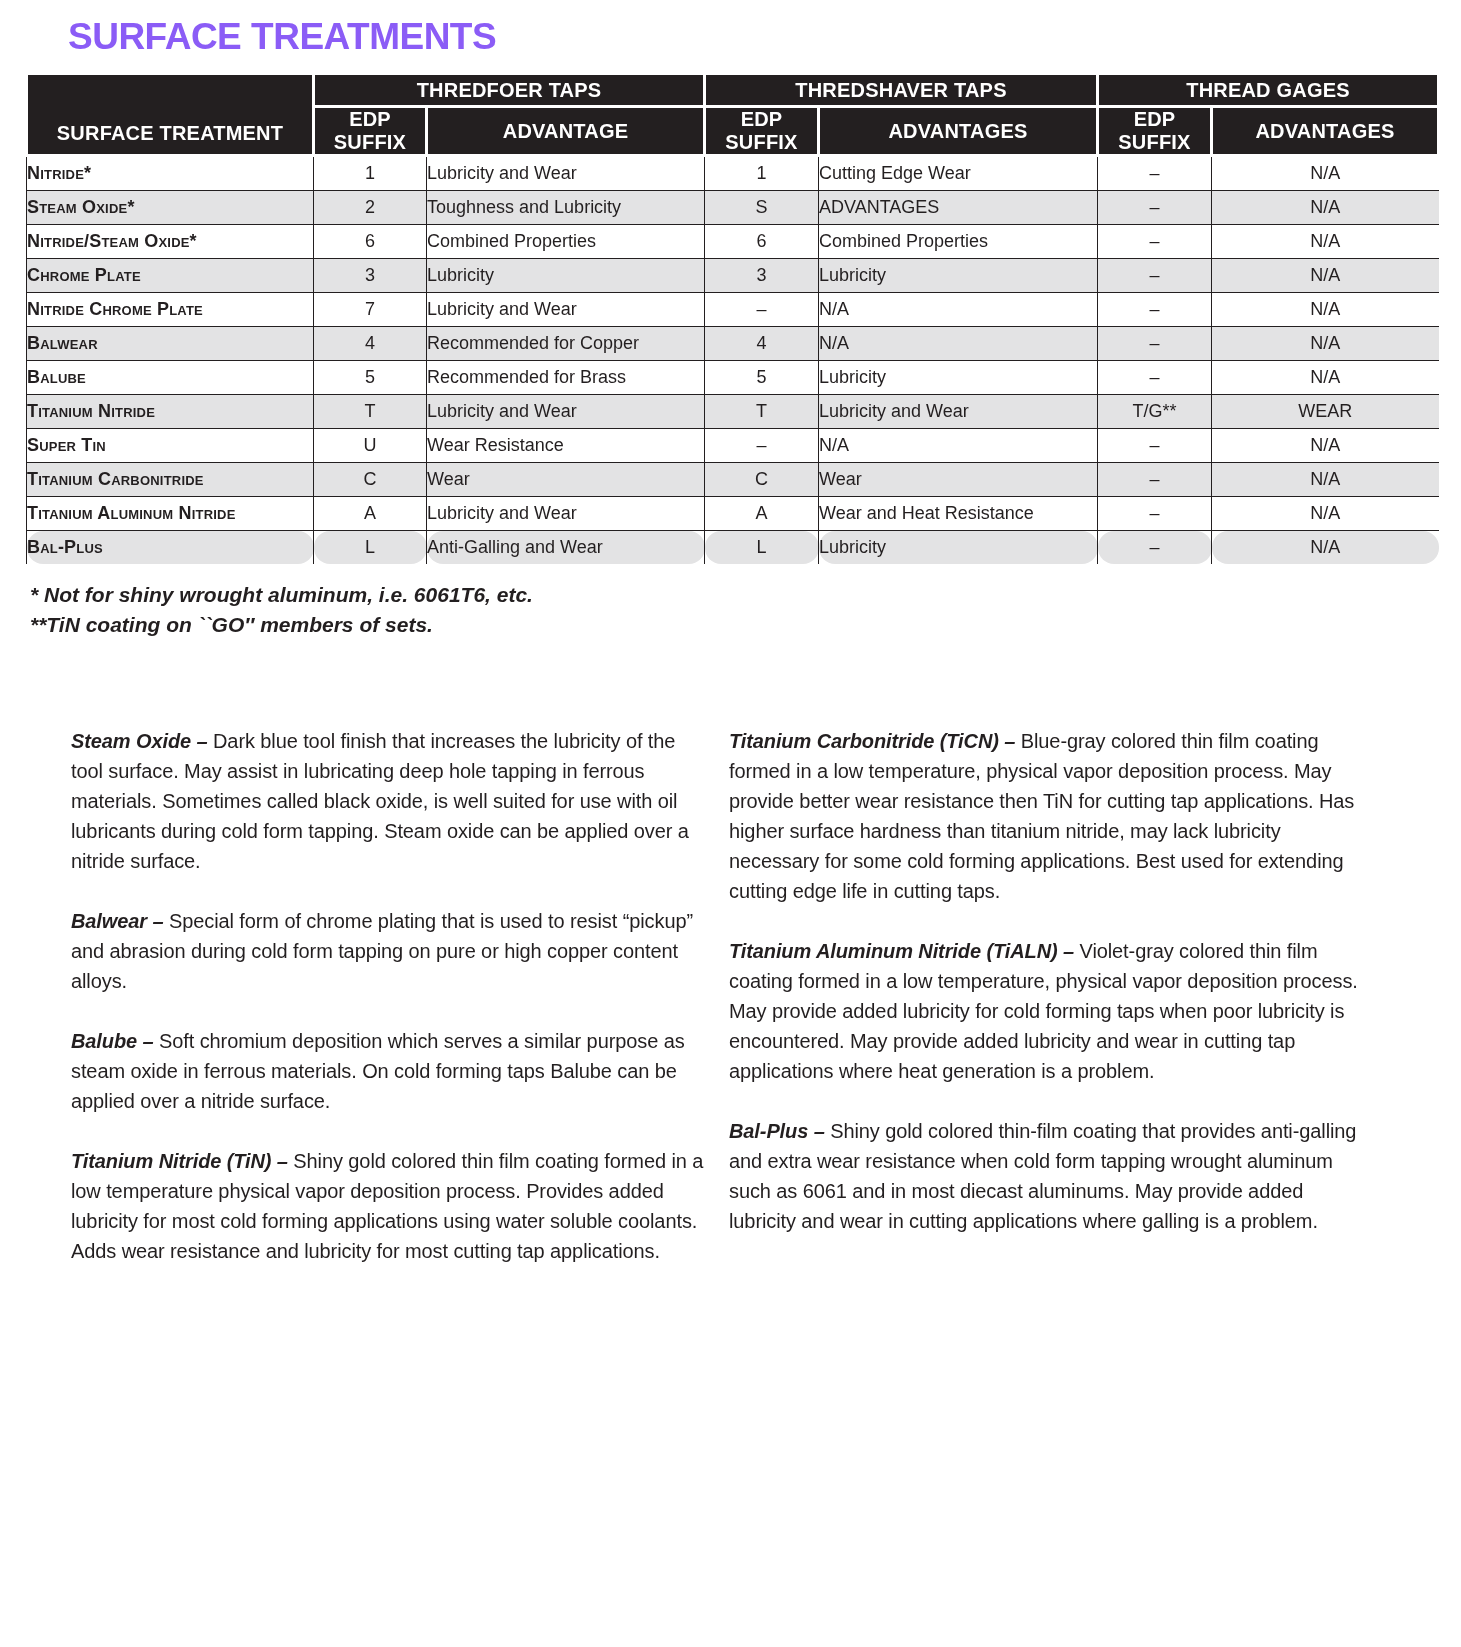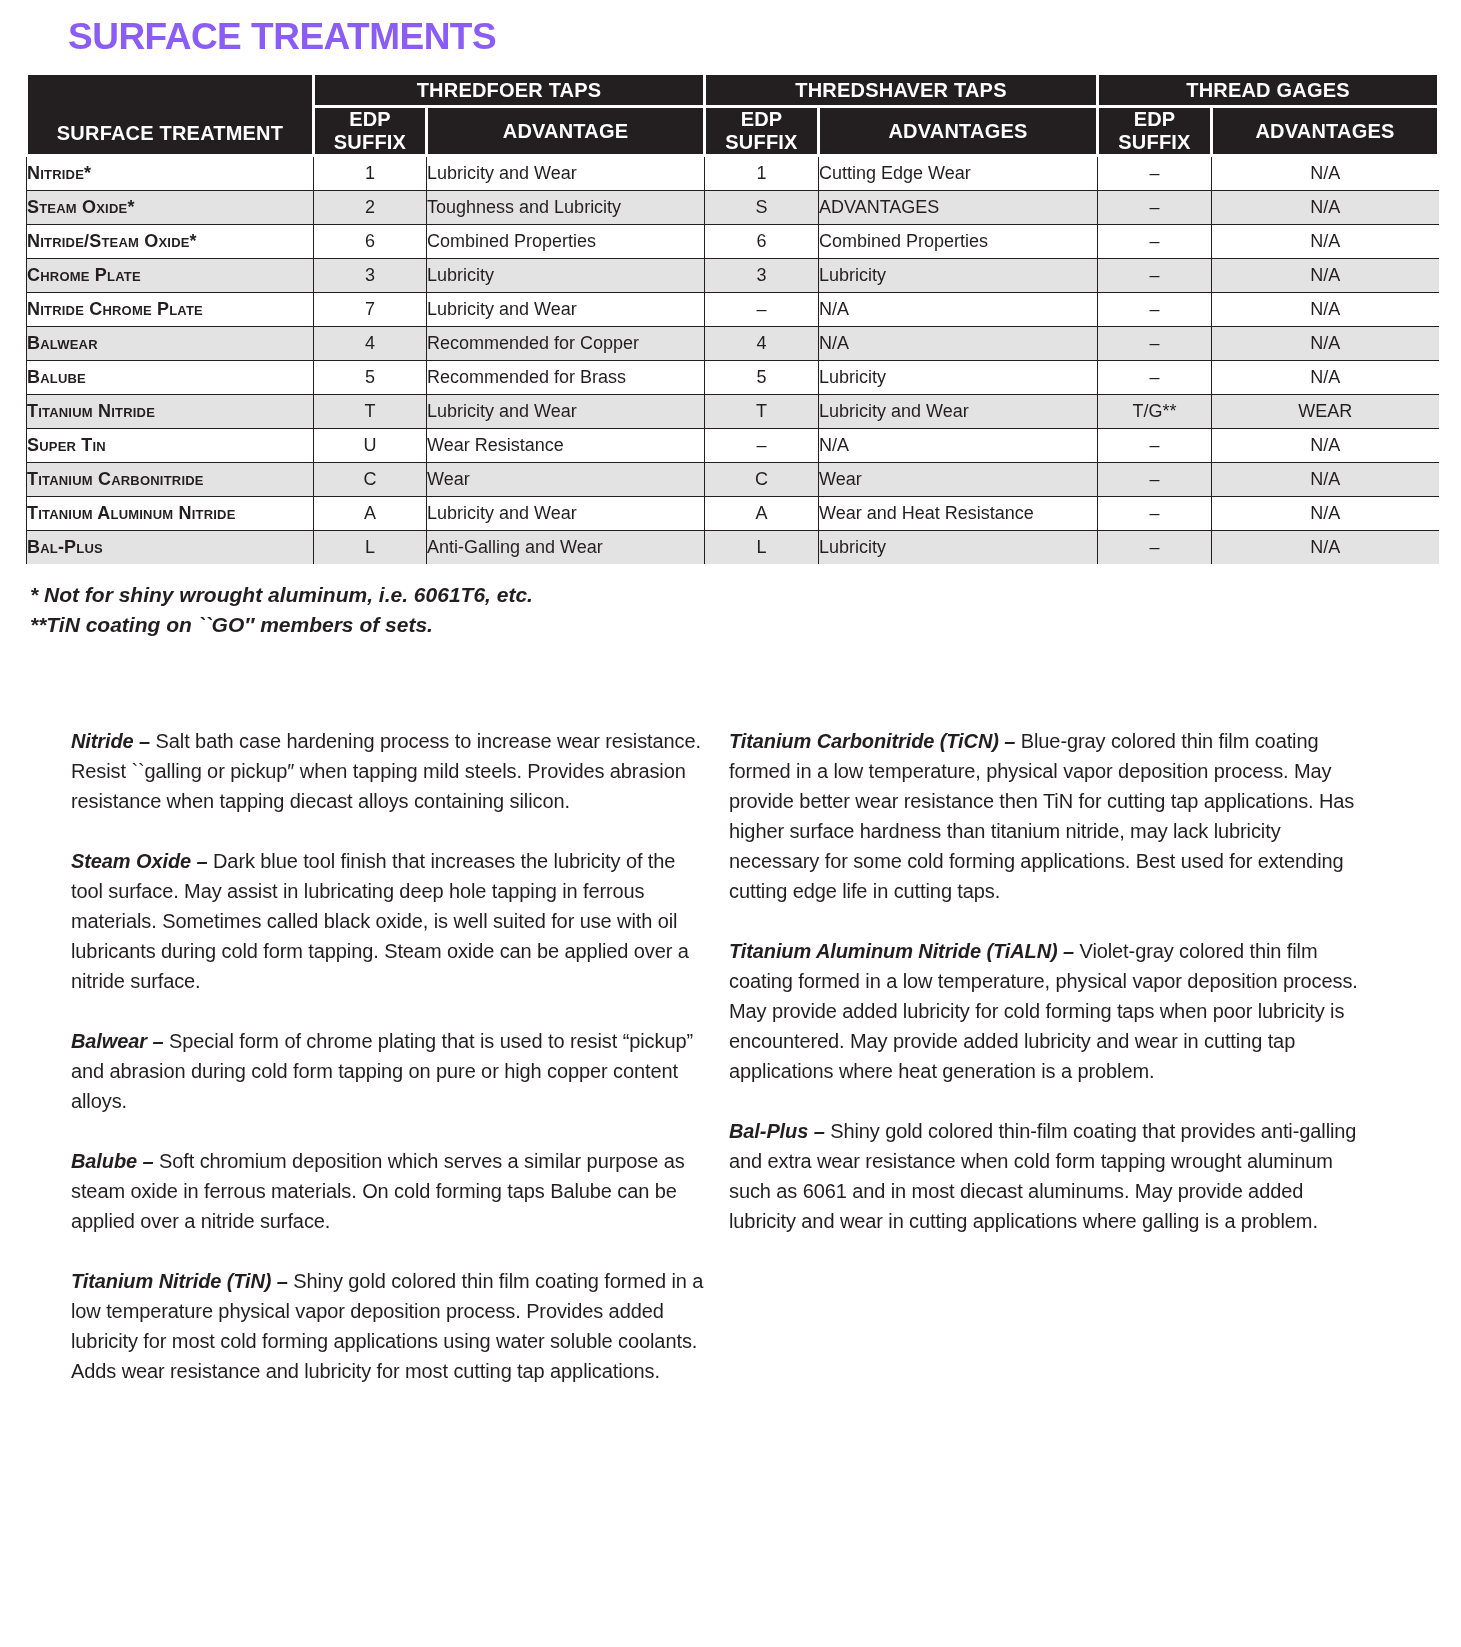--- a/index.html
+++ b/index.html
@@ -52,7 +52,7 @@
     font-size: 18px;
     vertical-align: middle;
   }
-  table.st-table tbody tr:last-child td { border-bottom: 0; }
+  table.st-table tbody tr:last-child td { border-bottom: 0; border-radius: 16px; }
   table.st-table tbody td:last-child { border-right: 0; }
   table.st-table tbody tr:nth-child(even) td { background: #e3e3e4; }
   td.cell-treatment {

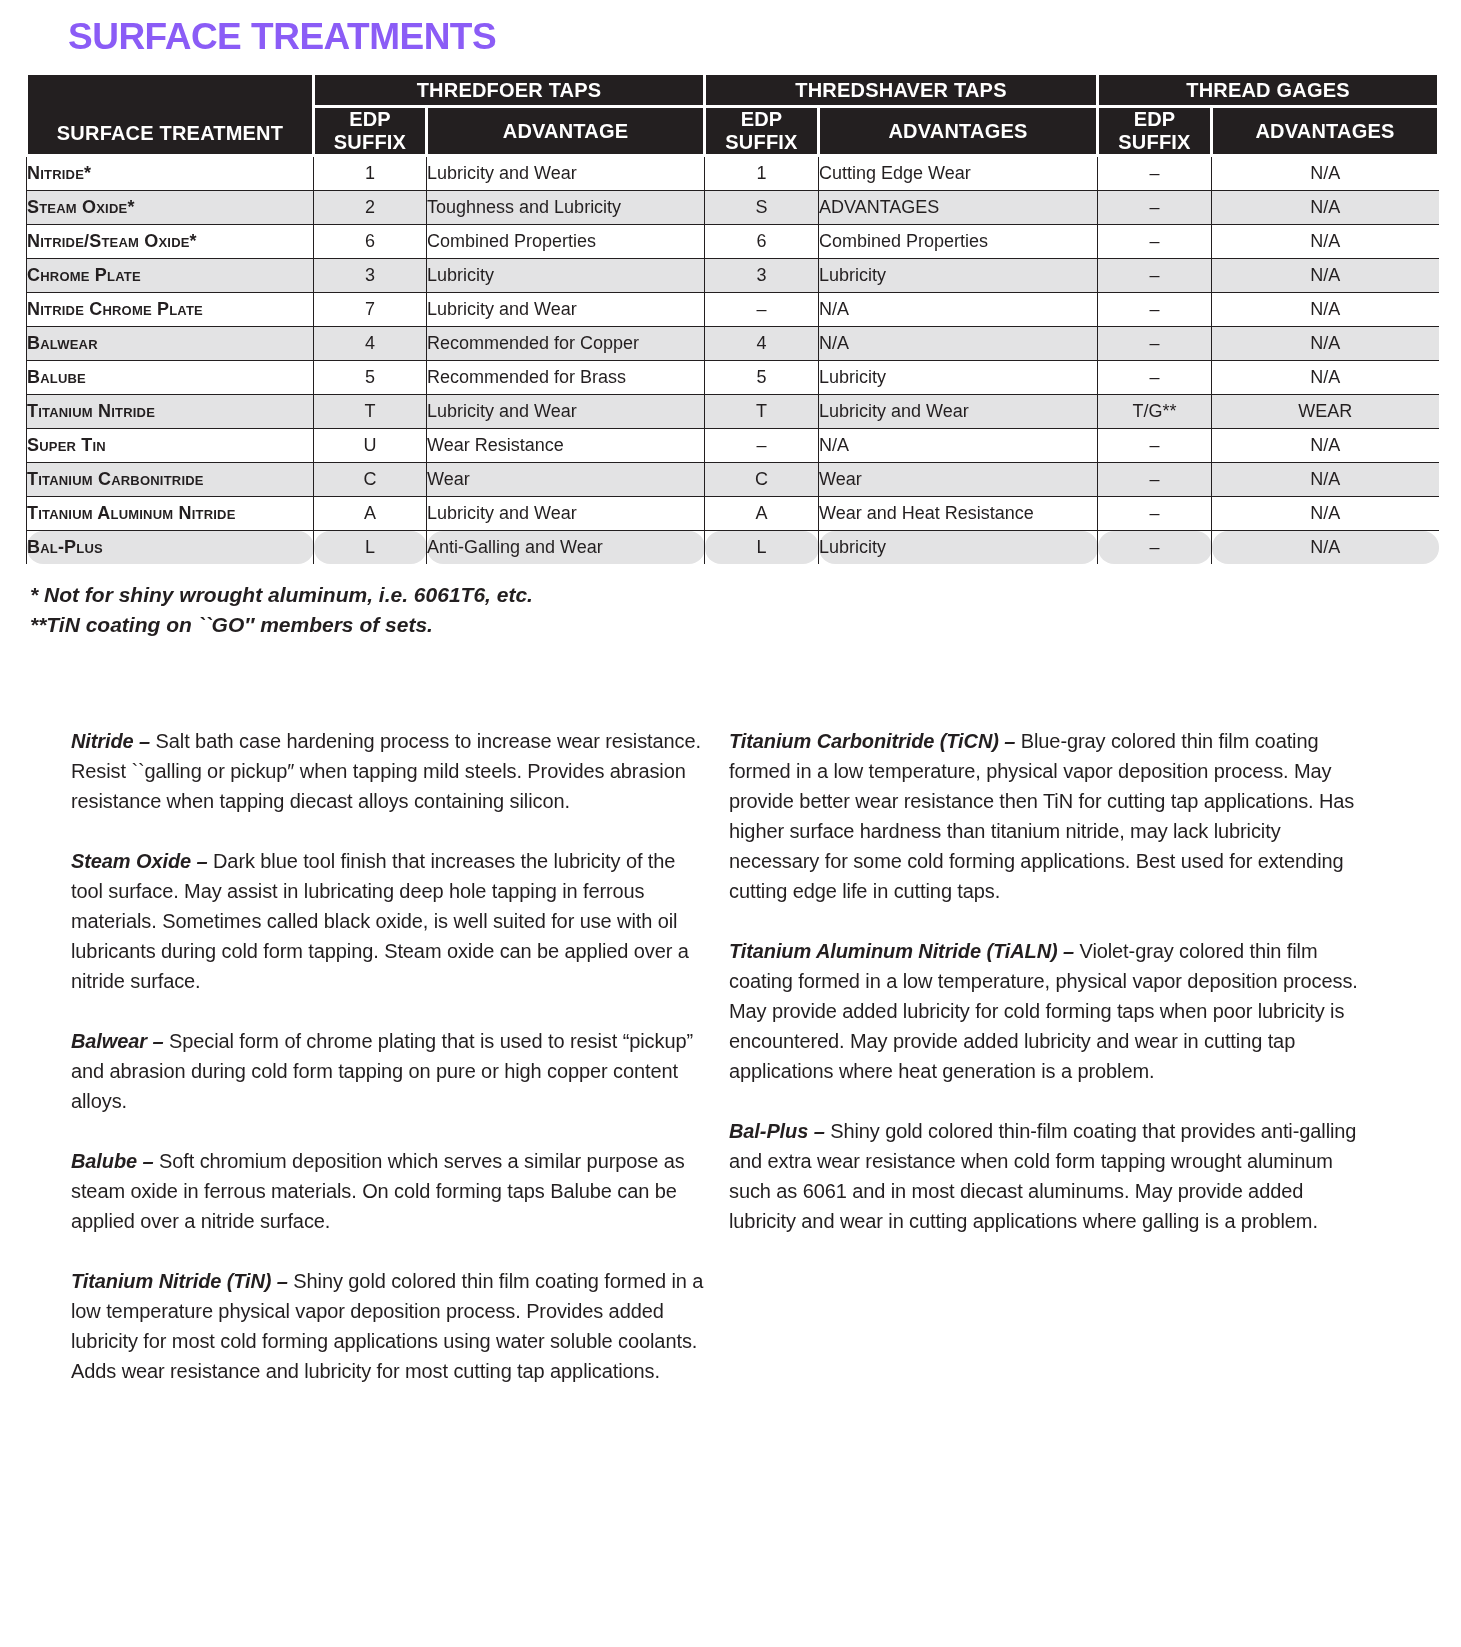--- a/index.html
+++ b/index.html
@@ -241,7 +241,6 @@
 
   <div class="defs">
     <div class="def-col left">
-      <p><span class="term">Nitride –</span> <span>Salt bath case hardening process to increase wear resistance. Resist ``galling or pickup″ when tapping mild steels. Provides abrasion resistance when tapping diecast alloys containing silicon.</span></p>
       <p><span class="term">Steam Oxide –</span> <span>Dark blue tool finish that increases the lubricity of the tool surface. May assist in lubricating deep hole tapping in ferrous materials. Sometimes called black oxide, is well suited for use with oil lubricants during cold form tapping. Steam oxide can be applied over a nitride surface.</span></p>
       <p><span class="term">Balwear –</span> <span>Special form of chrome plating that is used to resist “pickup” and abrasion during cold form tapping on pure or high copper content alloys.</span></p>
       <p><span class="term">Balube –</span> <span>Soft chromium deposition which serves a similar purpose as steam oxide in ferrous materials. On cold forming taps Balube can be applied over a nitride surface.</span></p>

